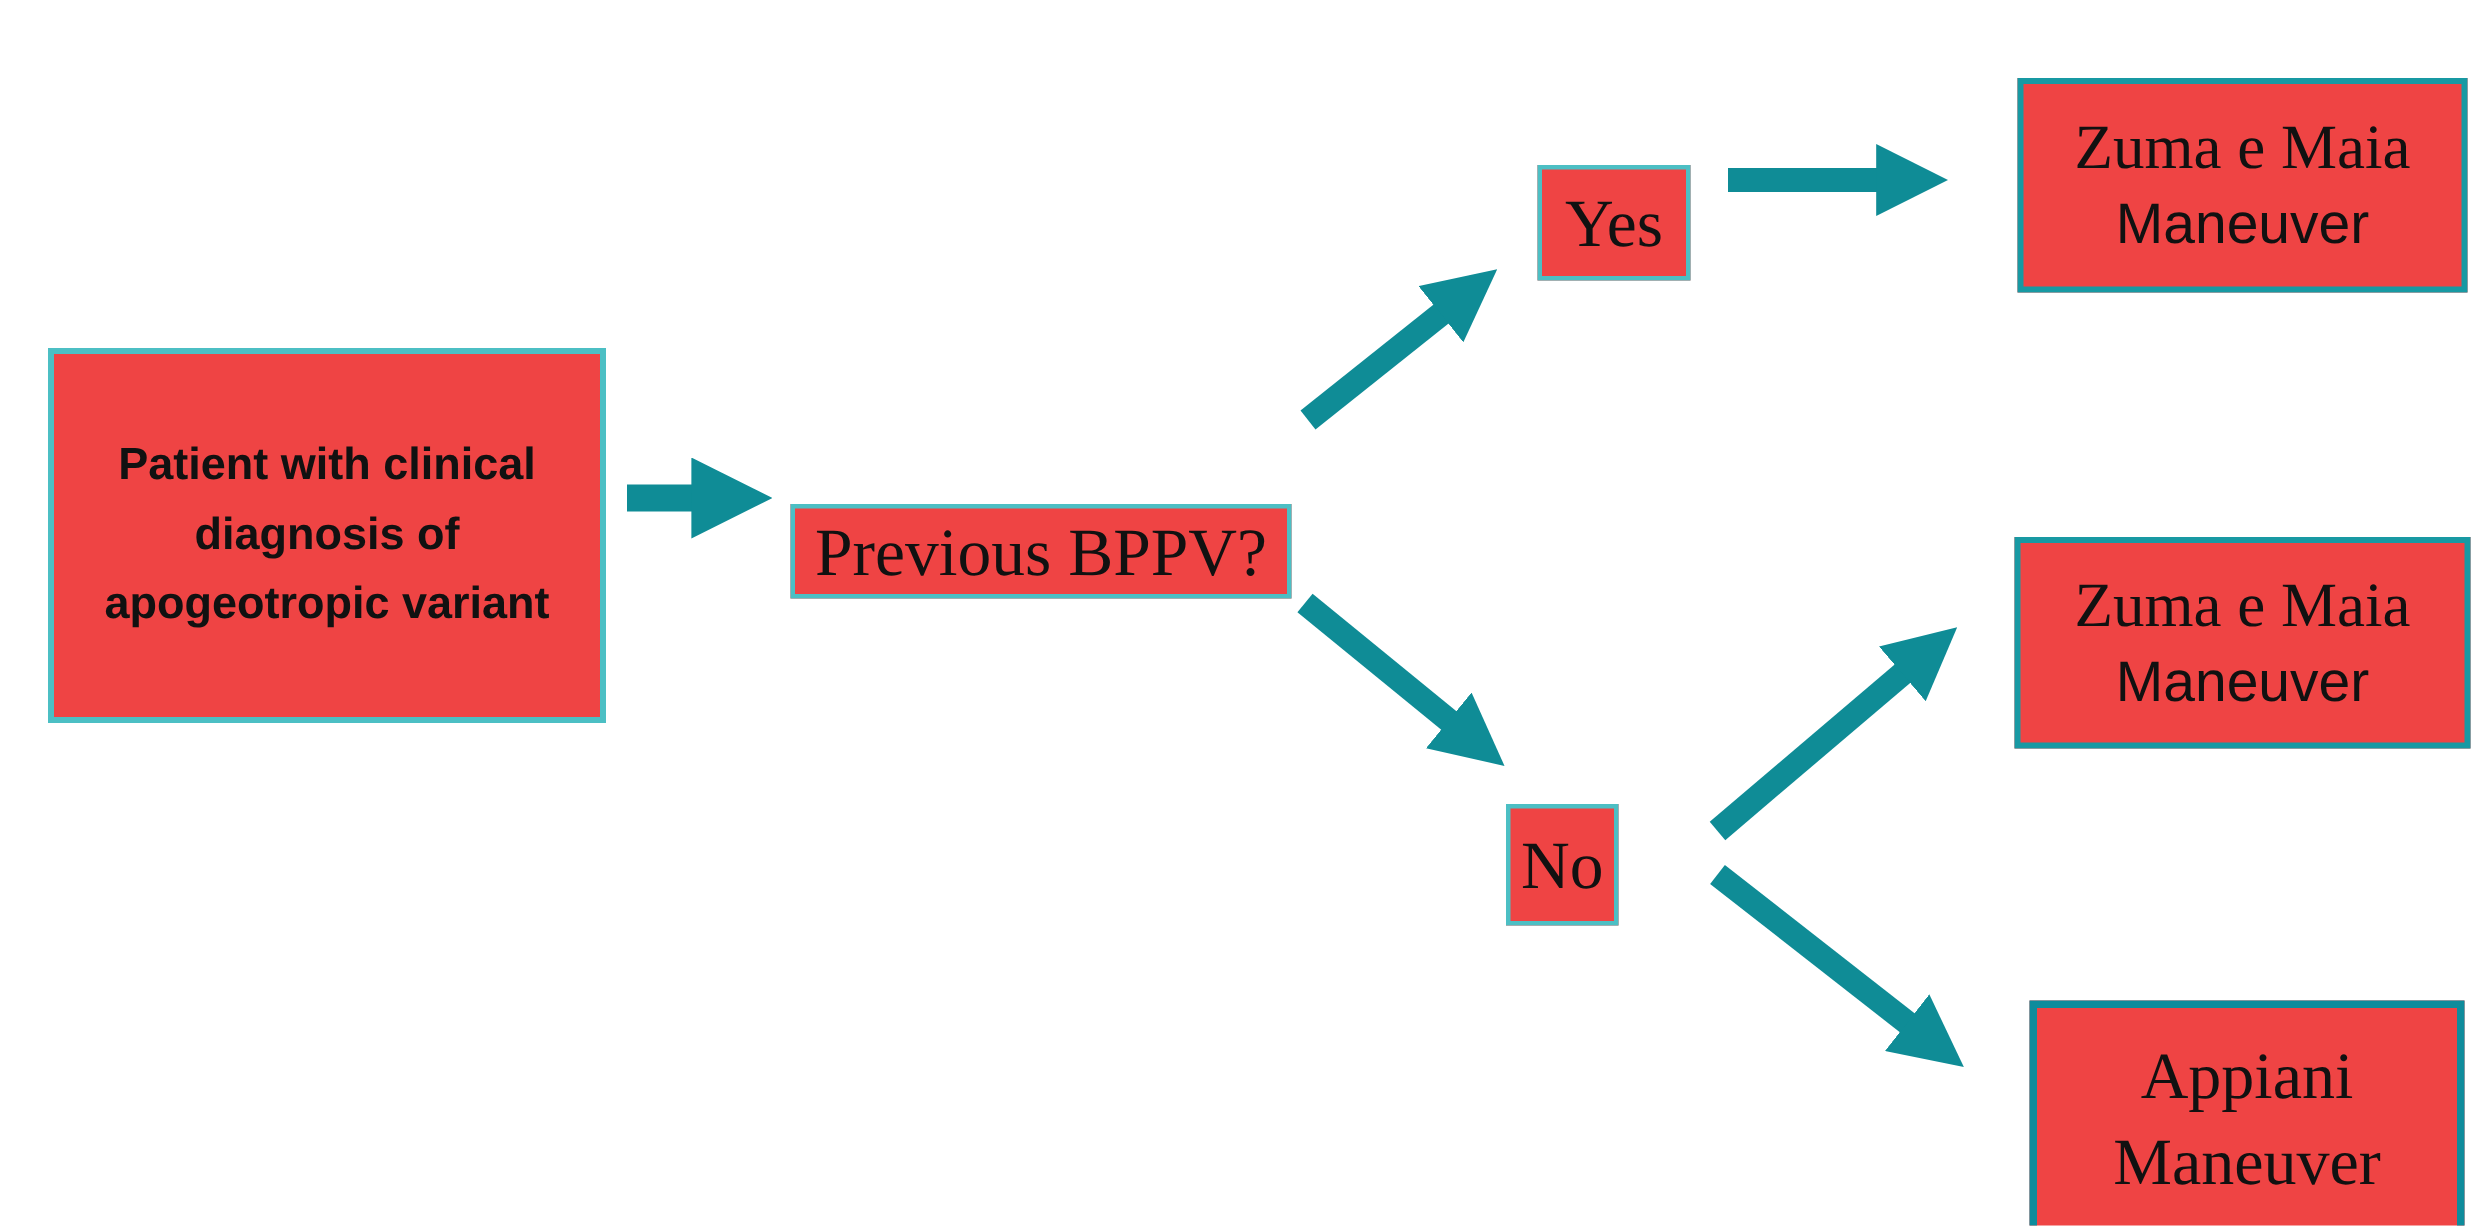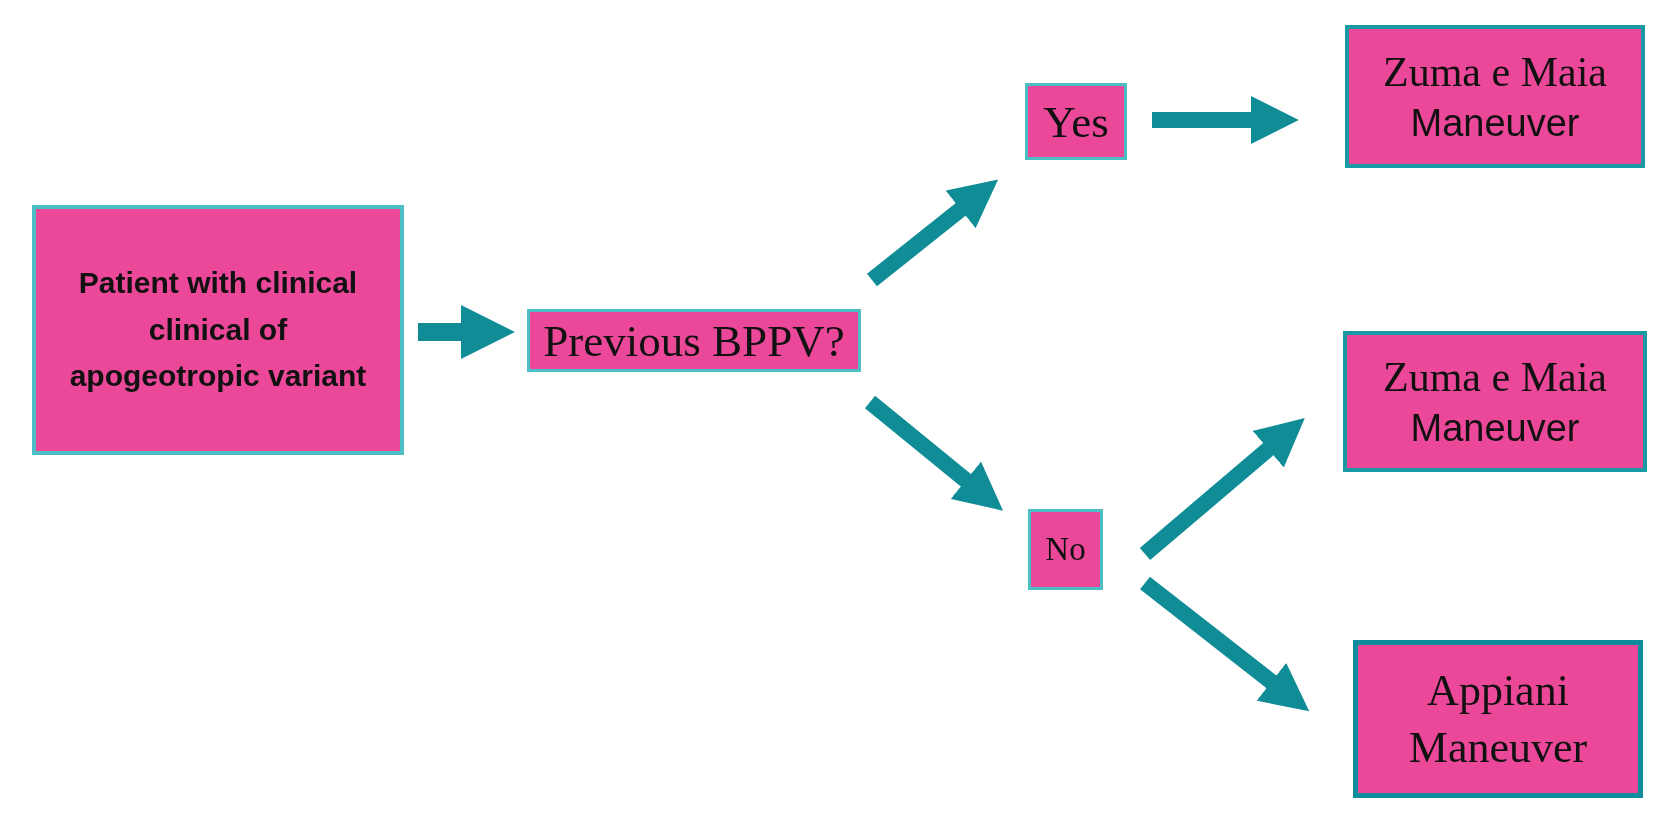--- a/index.html
+++ b/index.html
@@ -24,13 +24,14 @@
   }
   .node{
     position:absolute;
-    background:#ec4899;
+    background:#ef4444;
     display:flex;
     flex-direction:column;
     align-items:center;
     justify-content:center;
     text-align:center;
     box-sizing:border-box;
+    margin-top:27px;
   }
   .node--start{
     left:32px;top:205px;width:372px;height:250px;

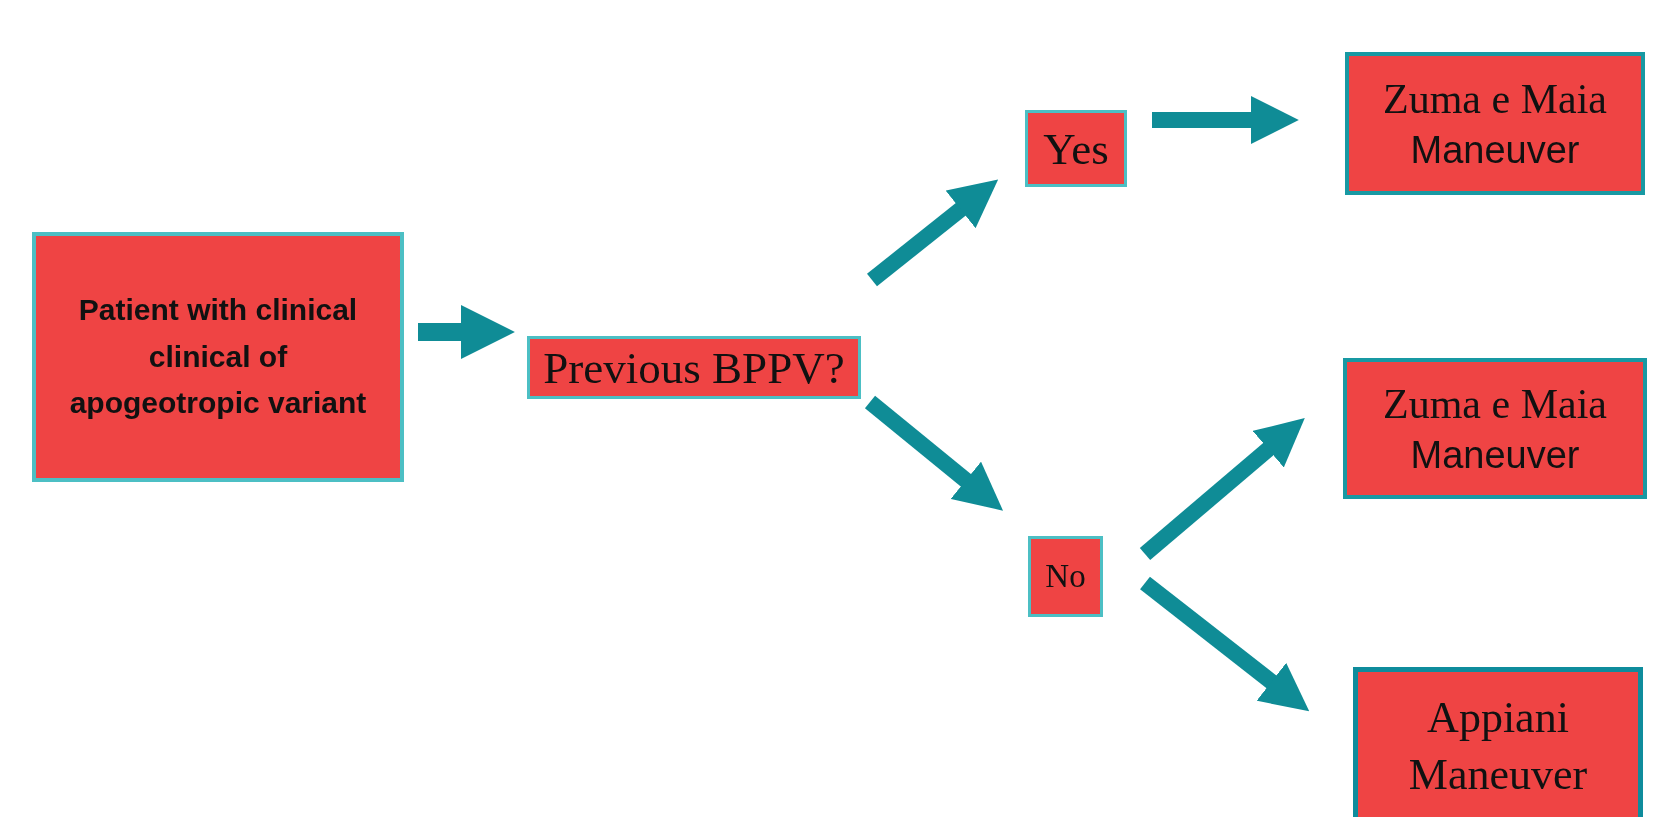--- a/index.html
+++ b/index.html
@@ -119,7 +119,7 @@
 
   <div class="node node--start">
     <span>Patient with clinical</span>
-    <span>clinical of</span>
+    <span>diagnosis of</span>
     <span>apogeotropic variant</span>
   </div>
 

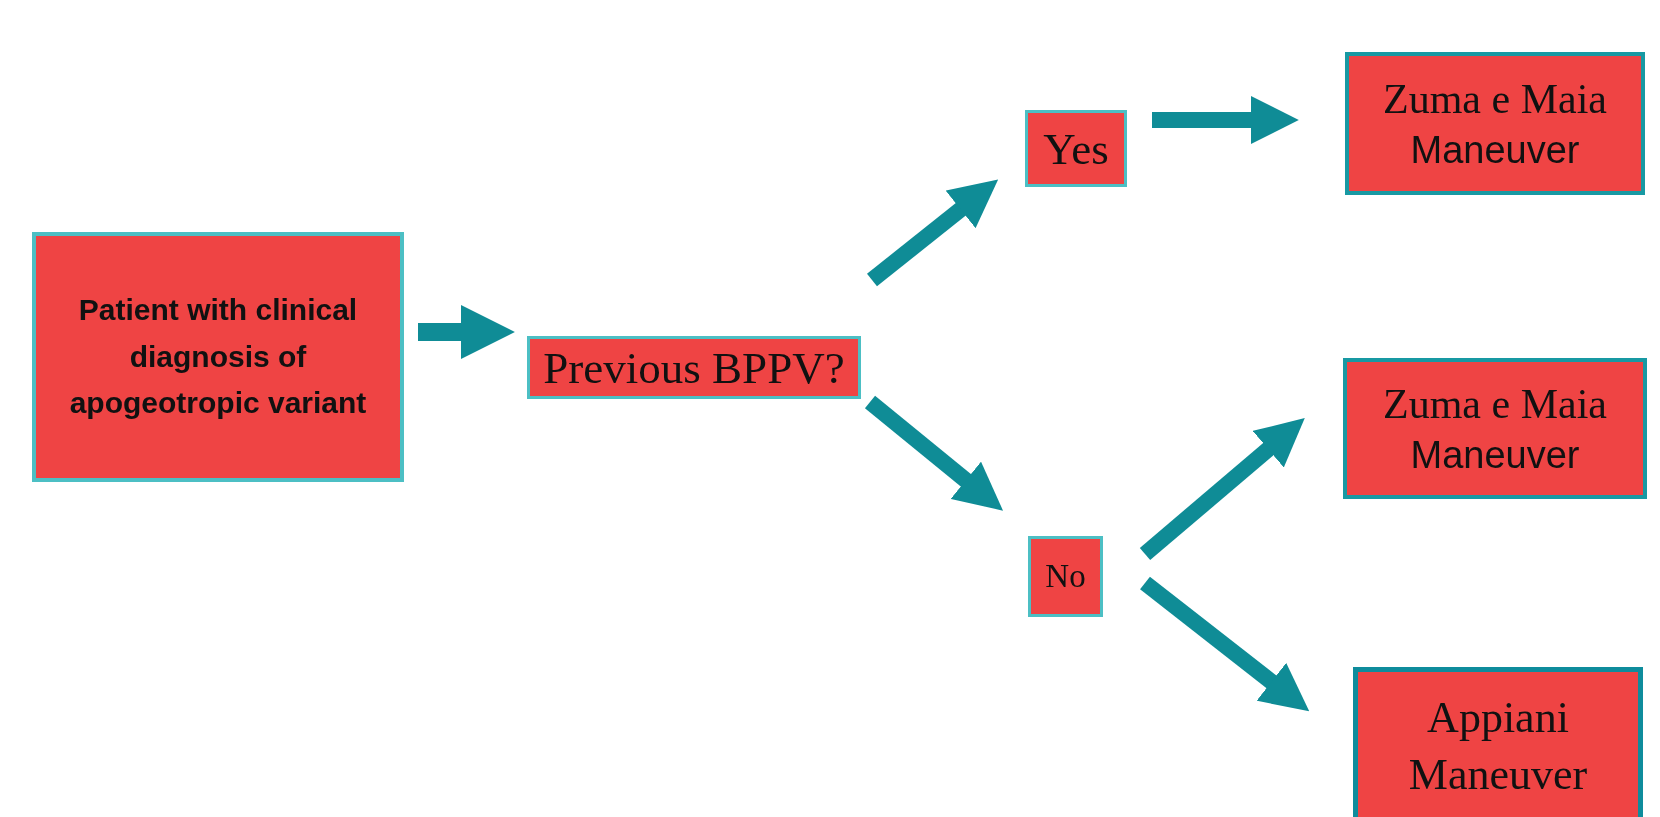--- a/index.html
+++ b/index.html
@@ -53,10 +53,10 @@
     font-size:45px;
   }
   .node--no{
-    left:1028px;top:509px;width:75px;height:81px;
+    left:1004px;top:509px;width:75px;height:81px;
     border:3px solid var(--border-light);
     font-family:"Liberation Serif",serif;
-    font-size:33px;
+    font-size:45px;
     justify-content:center;
   }
   .node--outcome-top{

